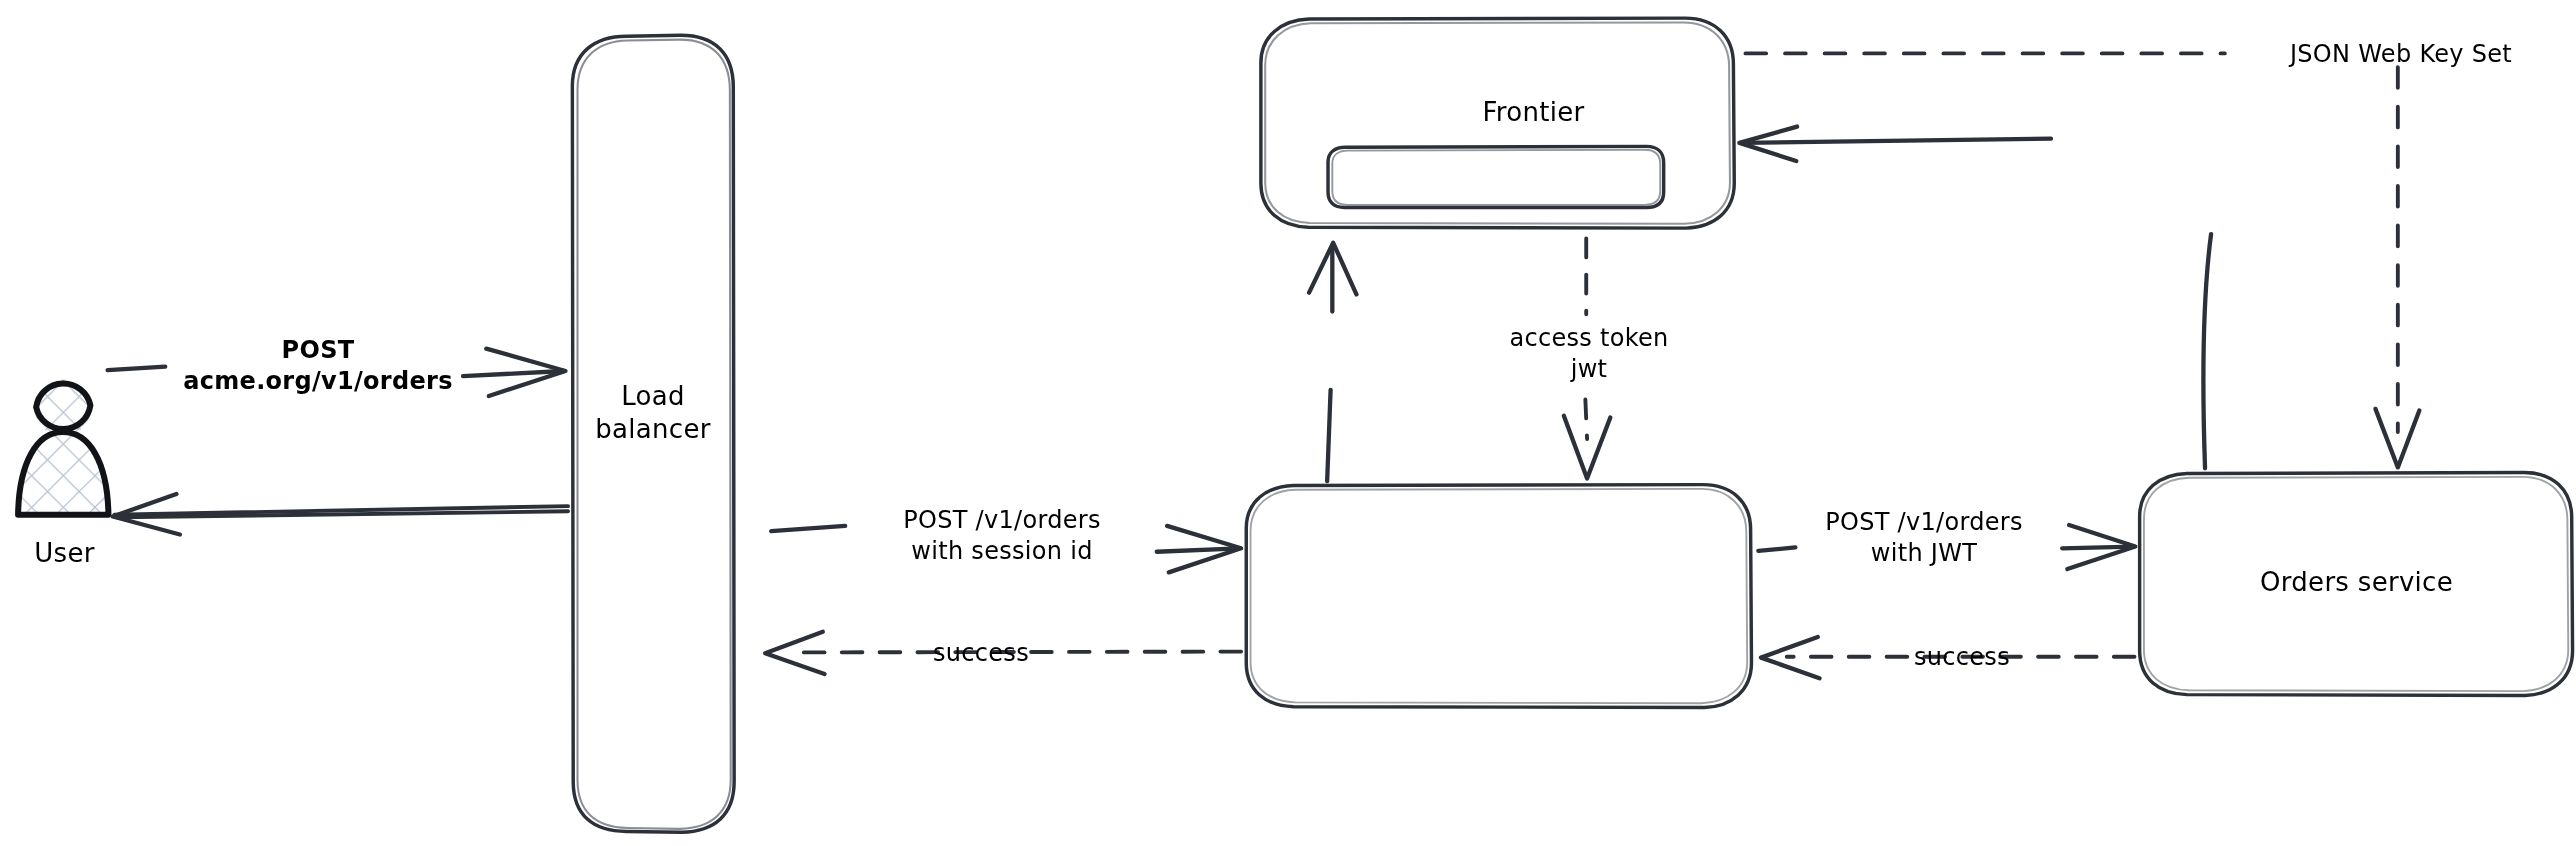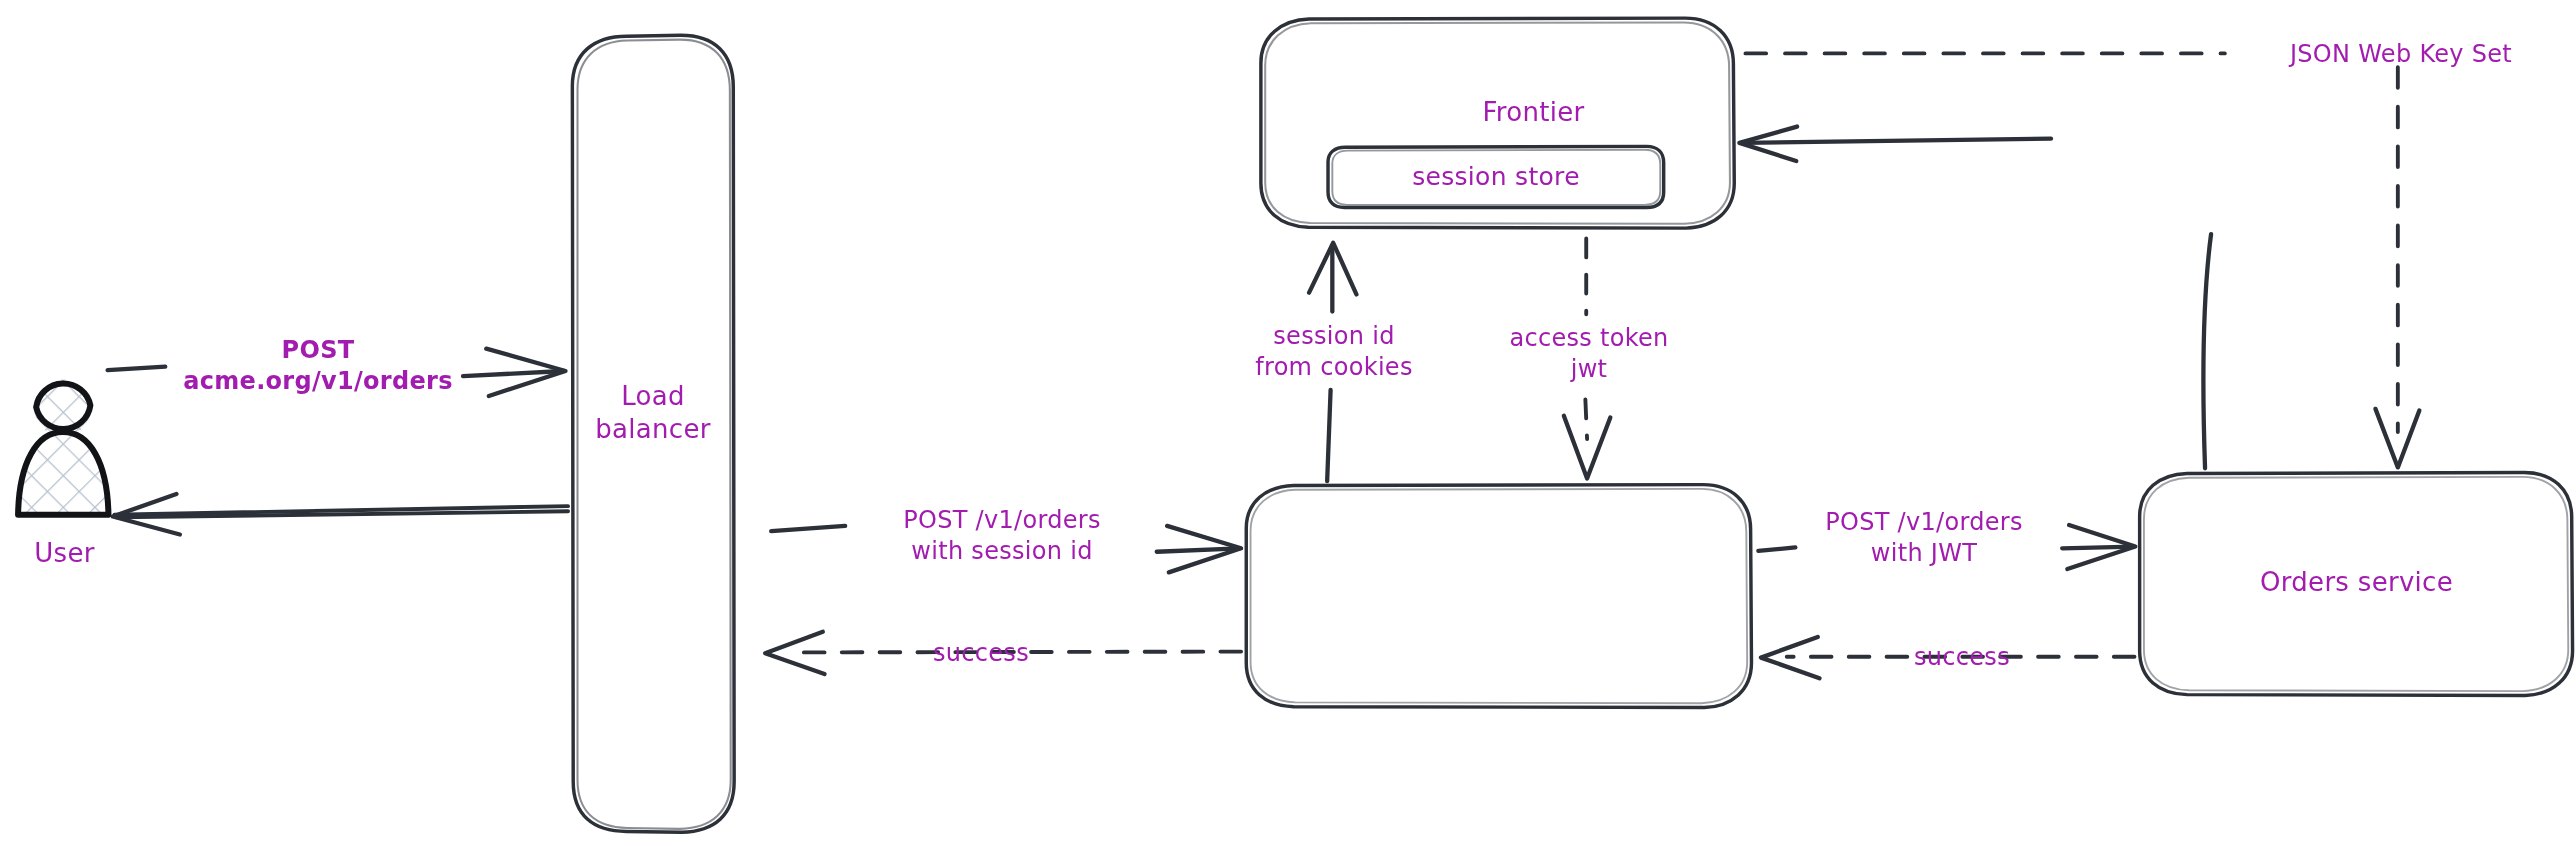--- a/index.html
+++ b/index.html
@@ -25,7 +25,7 @@
   .node-label,
   .edge-label {
     position: absolute;
-    color: #a21caf;
+    color: #000000;
     font-family: "DejaVu Sans", sans-serif;
     text-align: center;
     line-height: 1.28;

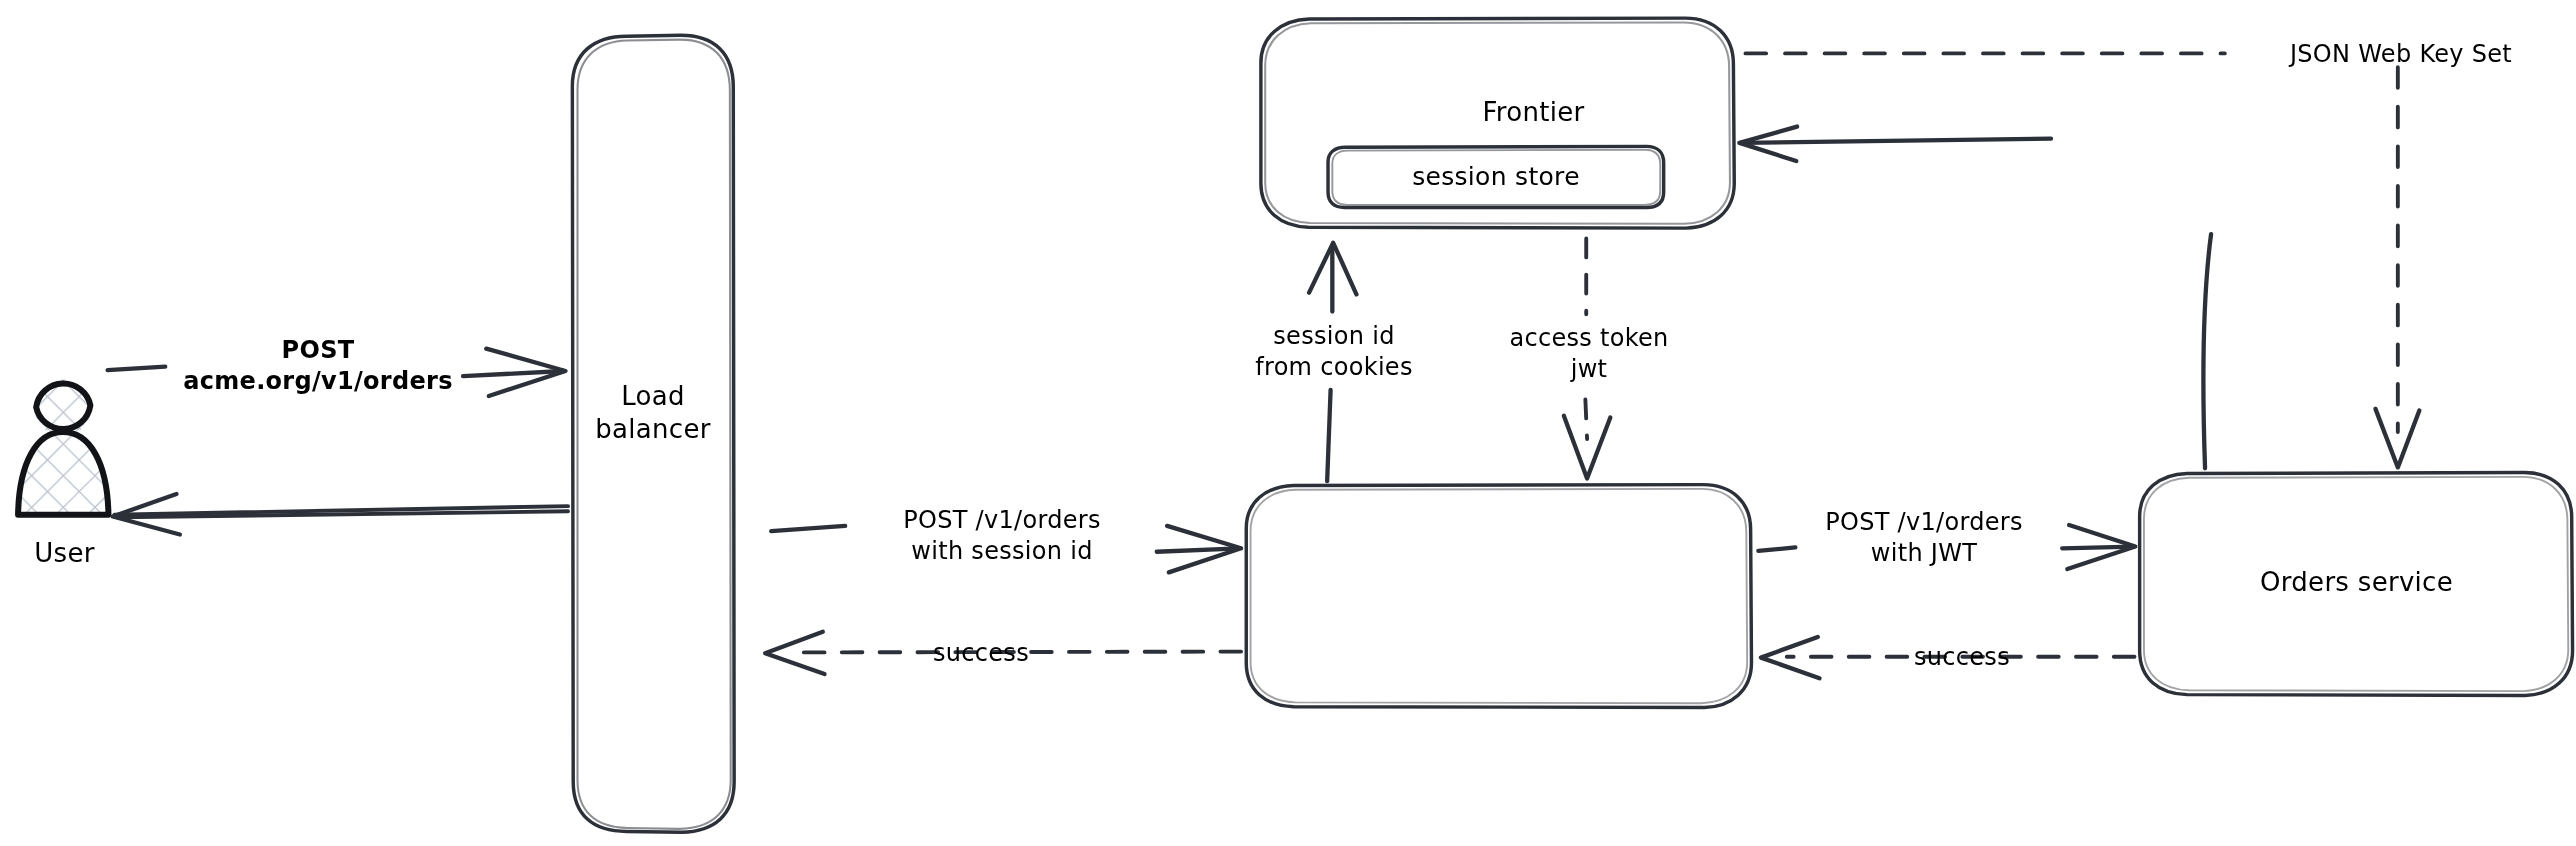--- a/index.html
+++ b/index.html
@@ -176,7 +176,6 @@
 
   <div class="node-label label-box" style="left:1261px; top:93px; width:473px; height:40px;margin-left:36px;">Frontier</div>
 
-  <div class="node-label label-box" style="left:1328px; top:157px; width:336px; height:40px; font-size:25px;">session store</div>
 
 
   <div class="node-label label-box" style="left:2140px; top:563px; width:433px; height:40px;">Orders service</div>

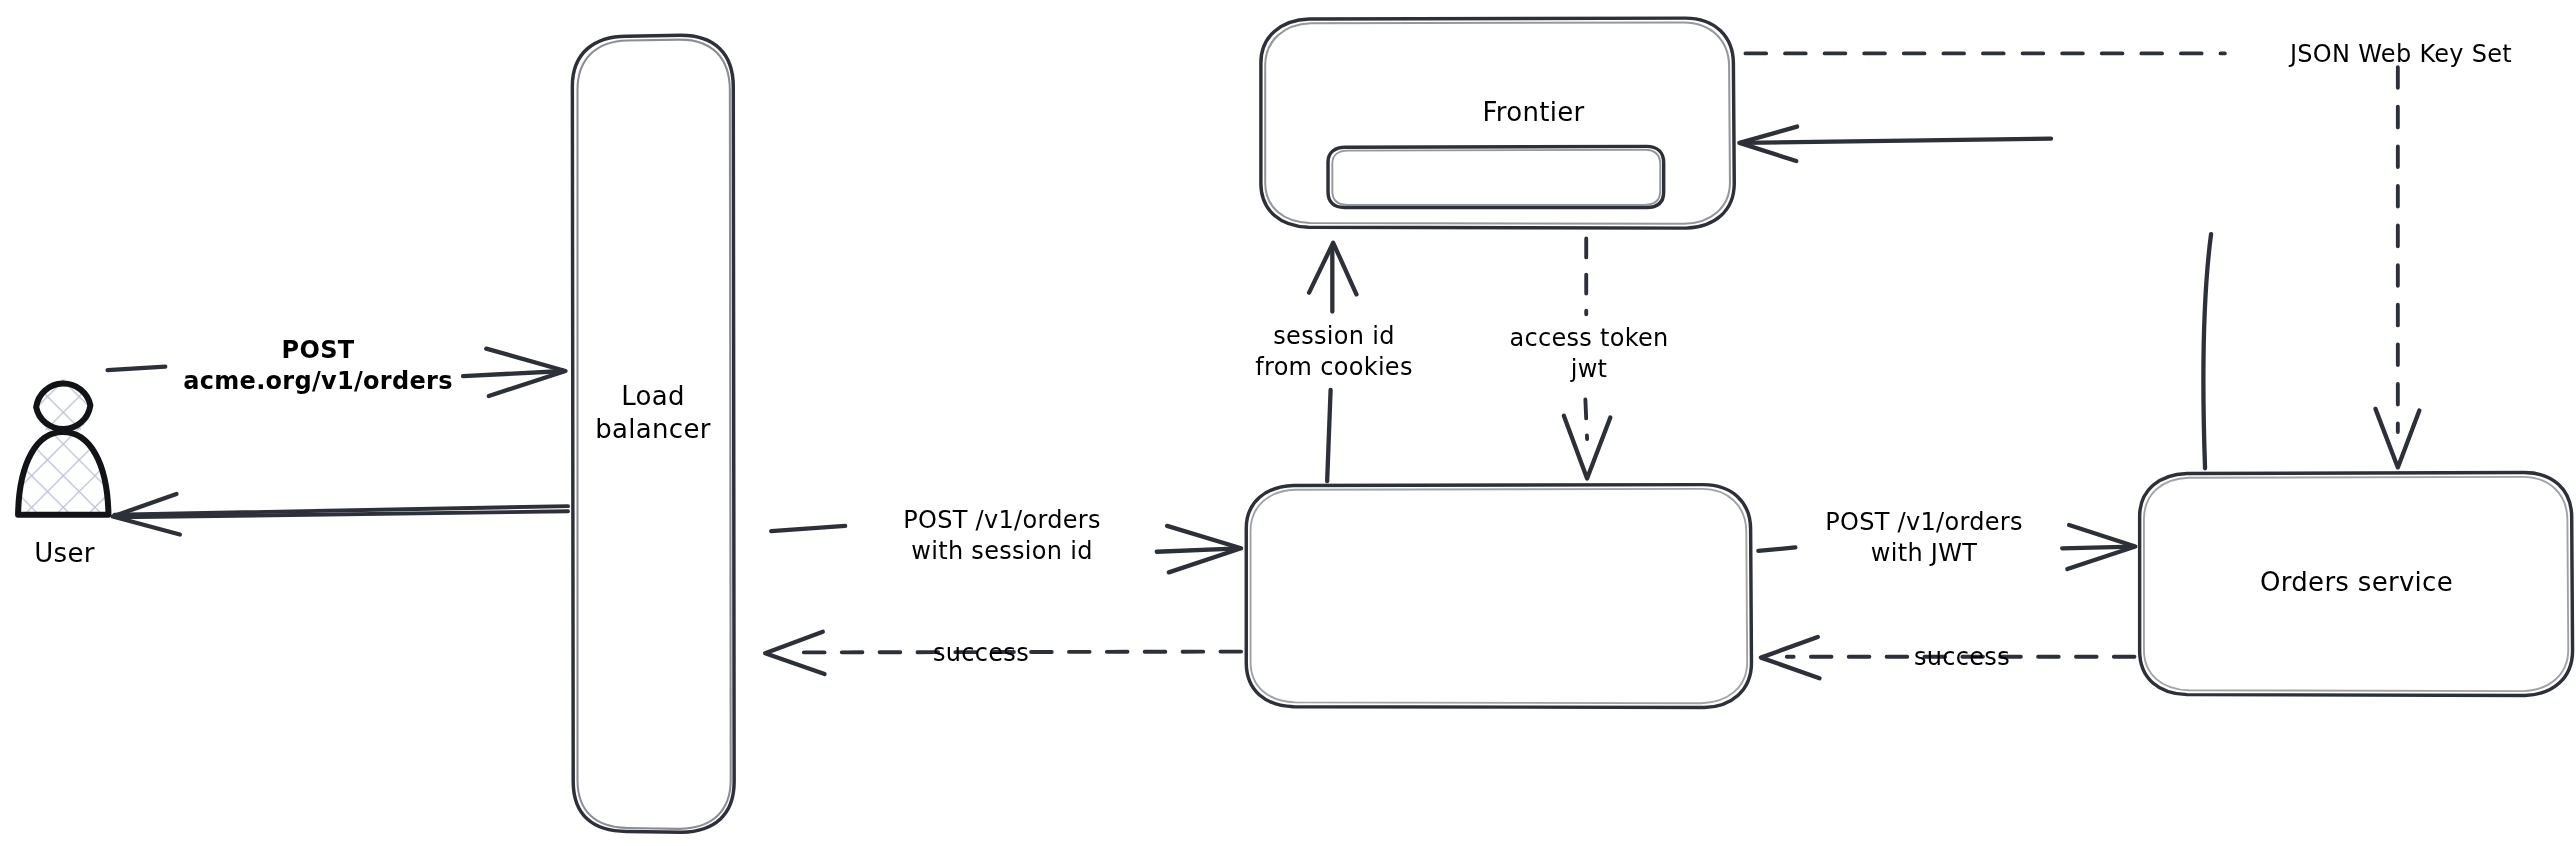--- a/index.html
+++ b/index.html
@@ -188,8 +188,6 @@
 
   <div class="edge-label label-box" style="left:895px; top:633px; width:172px; height:40px;">success</div>
 
-  <div class="edge-label label-box" style="left:1205px; top:310px; width:258px; height:83px;">session id
-from cookies</div>
 
   <div class="edge-label label-box" style="left:1472px; top:312px; width:234px; height:84px;">access token
 jwt</div>

